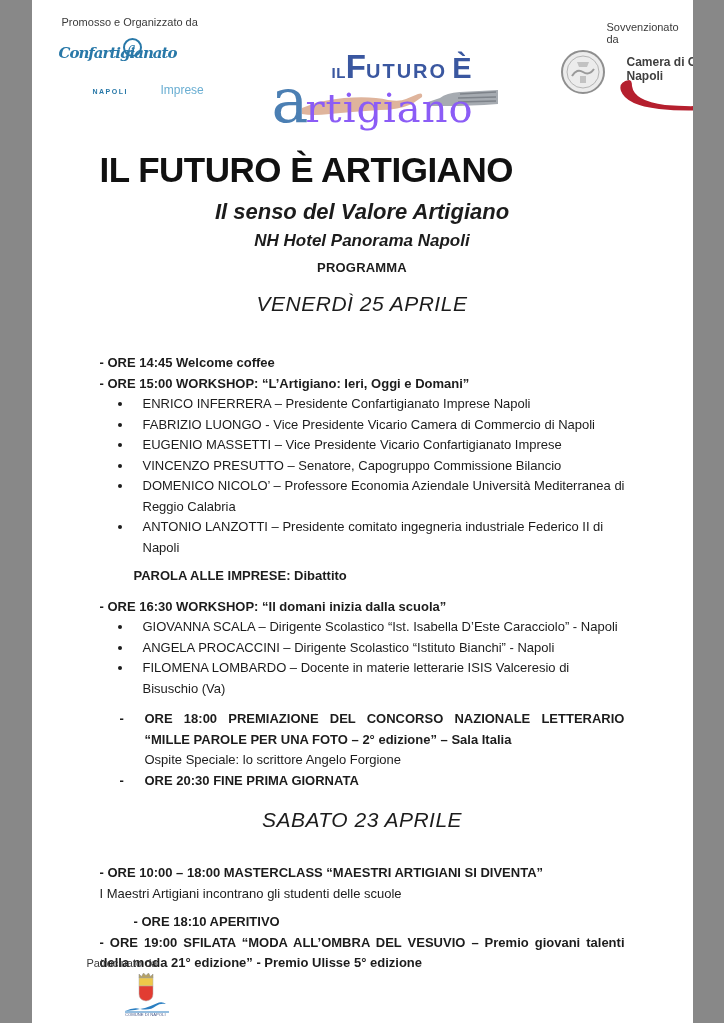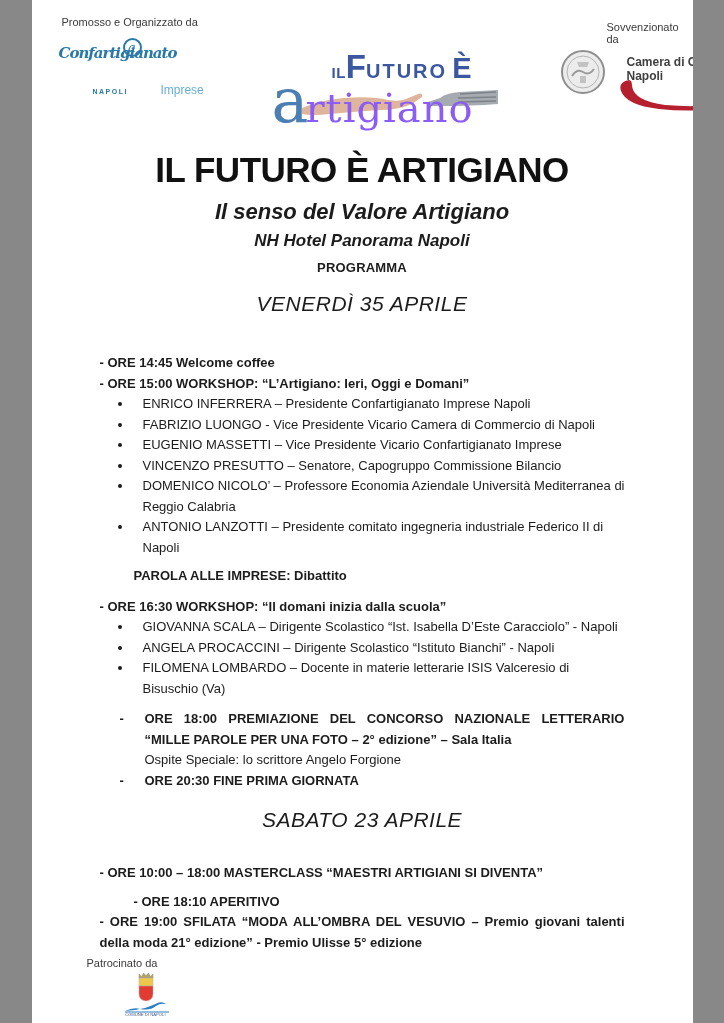--- a/index.html
+++ b/index.html
@@ -54,7 +54,7 @@
 
   
   main { padding:150px 68px 0 68px; }
-  .title { font-size:35px; font-weight:bold; text-align:center; letter-spacing:-.5px; color:#111; }
+  .title { font-size:35px; font-weight:bold; letter-spacing:-.5px; color:#111; }
   .subtitle { margin-top:9px; font-size:22px; font-weight:bold; font-style:italic; text-align:center; }
   .venue { margin-top:6px; font-size:17px; font-weight:bold; font-style:italic; text-align:center; }
   .programma { margin-top:9px; font-size:13px; font-weight:bold; text-align:center; letter-spacing:.2px; }

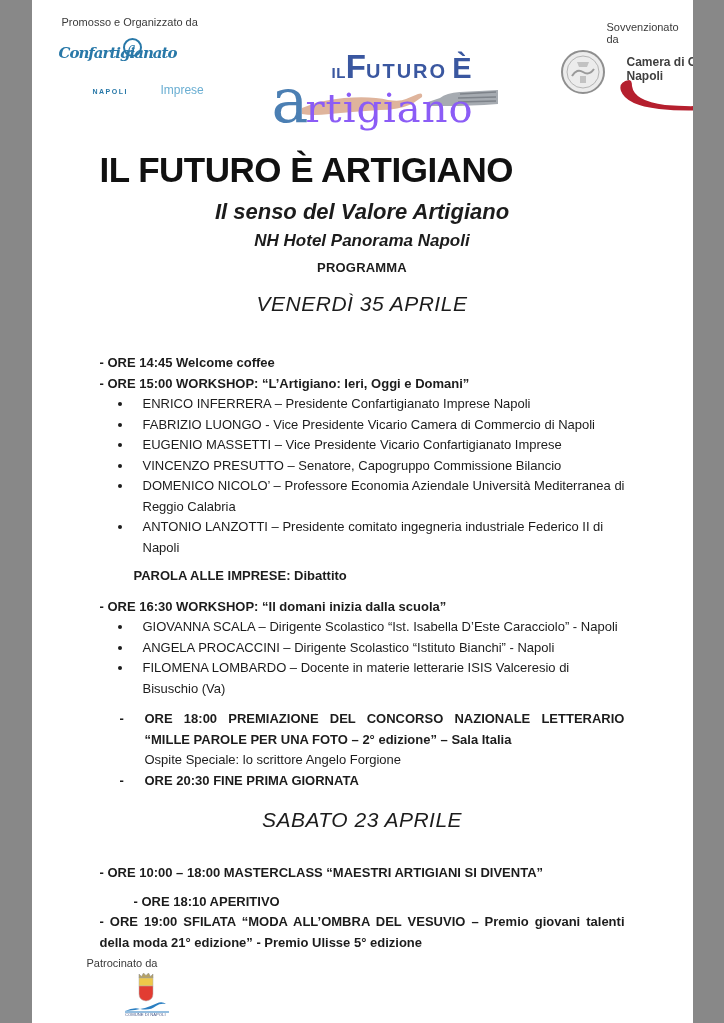--- a/index.html
+++ b/index.html
@@ -143,7 +143,7 @@
     <div class="venue">NH Hotel Panorama Napoli</div>
     <div class="programma">PROGRAMMA</div>
 
-    <h2 class="day-heading friday">VENERDÌ 35 APRILE</h2>
+    <h2 class="day-heading friday">VENERDÌ 25 APRILE</h2>
 
     <p class="line b first-block">- ORE 14:45 Welcome coffee</p>
     <p class="line b">- ORE 15:00 WORKSHOP: “L’Artigiano: Ieri, Oggi e Domani”</p>

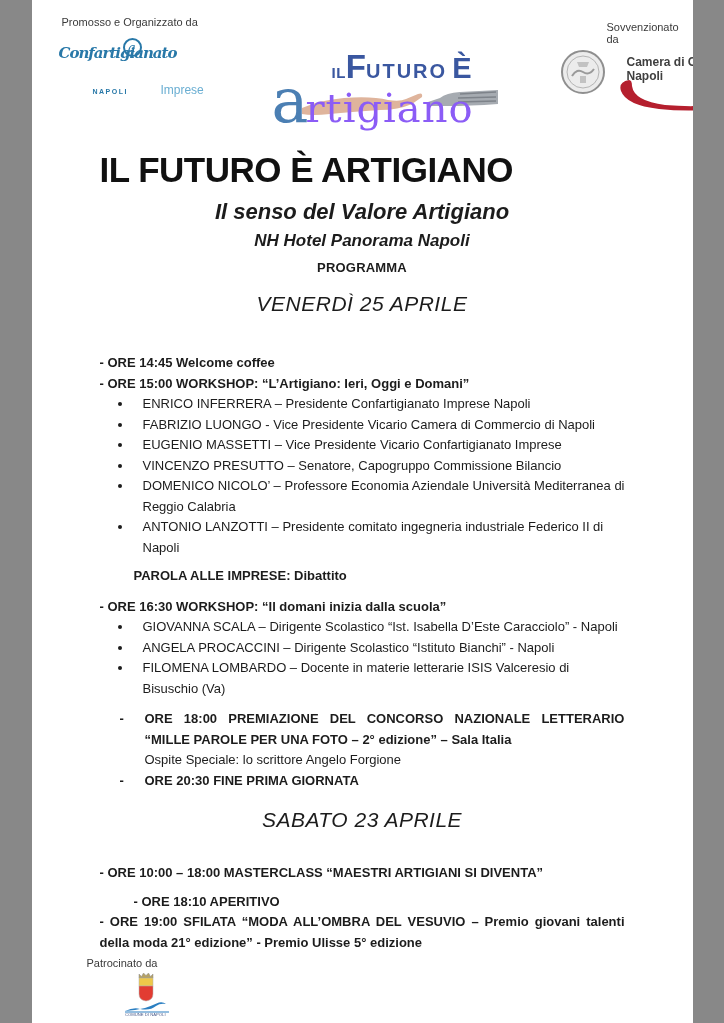--- a/index.html
+++ b/index.html
@@ -179,6 +179,7 @@
     <h2 class="day-heading saturday">SABATO 23 APRILE</h2>
 
     <p class="line b sab-block">- ORE 10:00 – 18:00 MASTERCLASS “MAESTRI ARTIGIANI SI DIVENTA”</p>
+    <p class="line">I Maestri Artigiani incontrano gli studenti delle scuole</p>
 
     <p class="line b gap-s">- ORE 18:10 APERITIVO</p>
     <p class="line b justify">- ORE 19:00 SFILATA “MODA ALL’OMBRA DEL VESUVIO – Premio giovani talenti della moda 21° edizione”  - Premio Ulisse 5° edizione</p>

